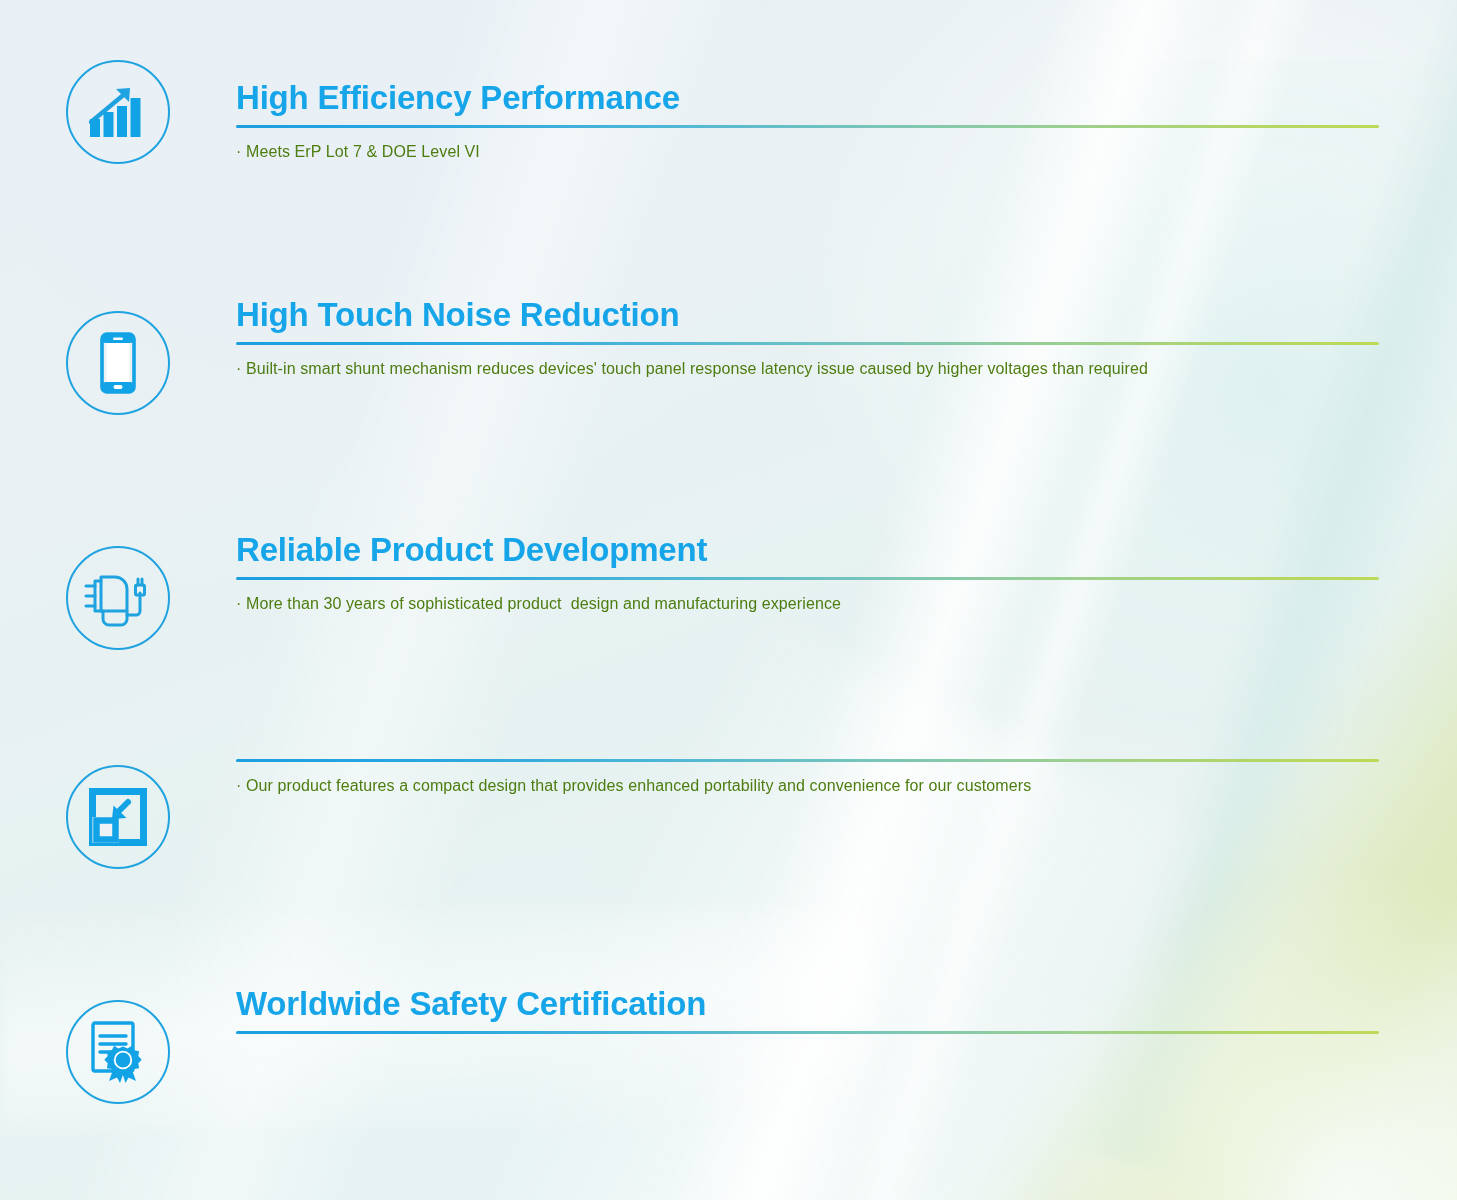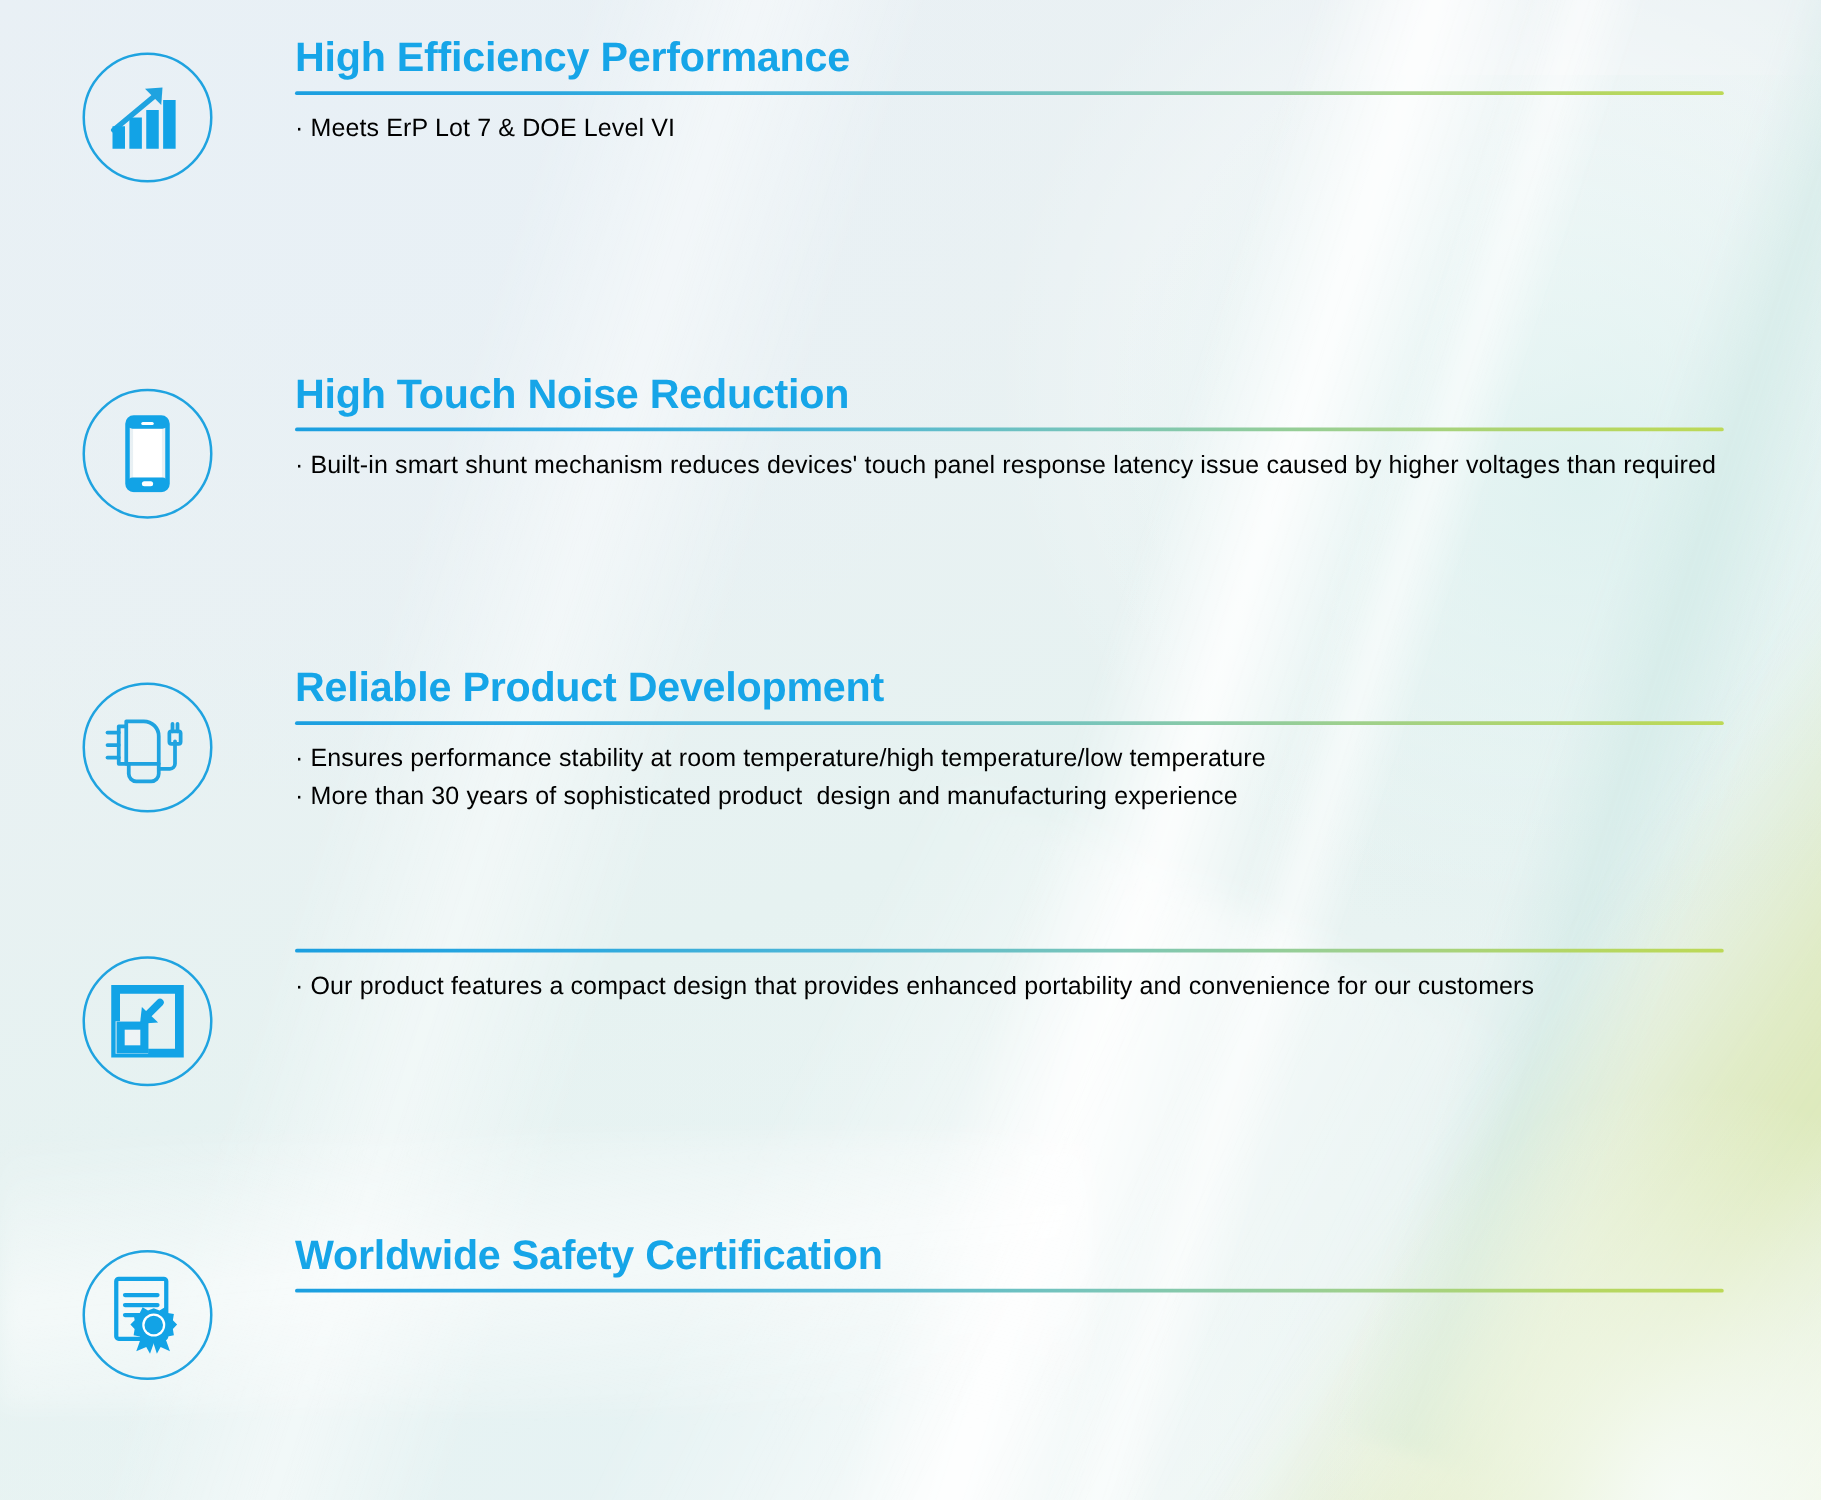--- a/index.html
+++ b/index.html
@@ -227,7 +227,7 @@
 
 <div class="page">
 
-  <div class="feature" style="top:28px;">
+  <div class="feature" style="top:46px;align-items:flex-end;">
     <div class="icon-wrap">
       <div class="icon-circle">
         <svg width="62" height="60" viewBox="0 0 62 60" fill="none">

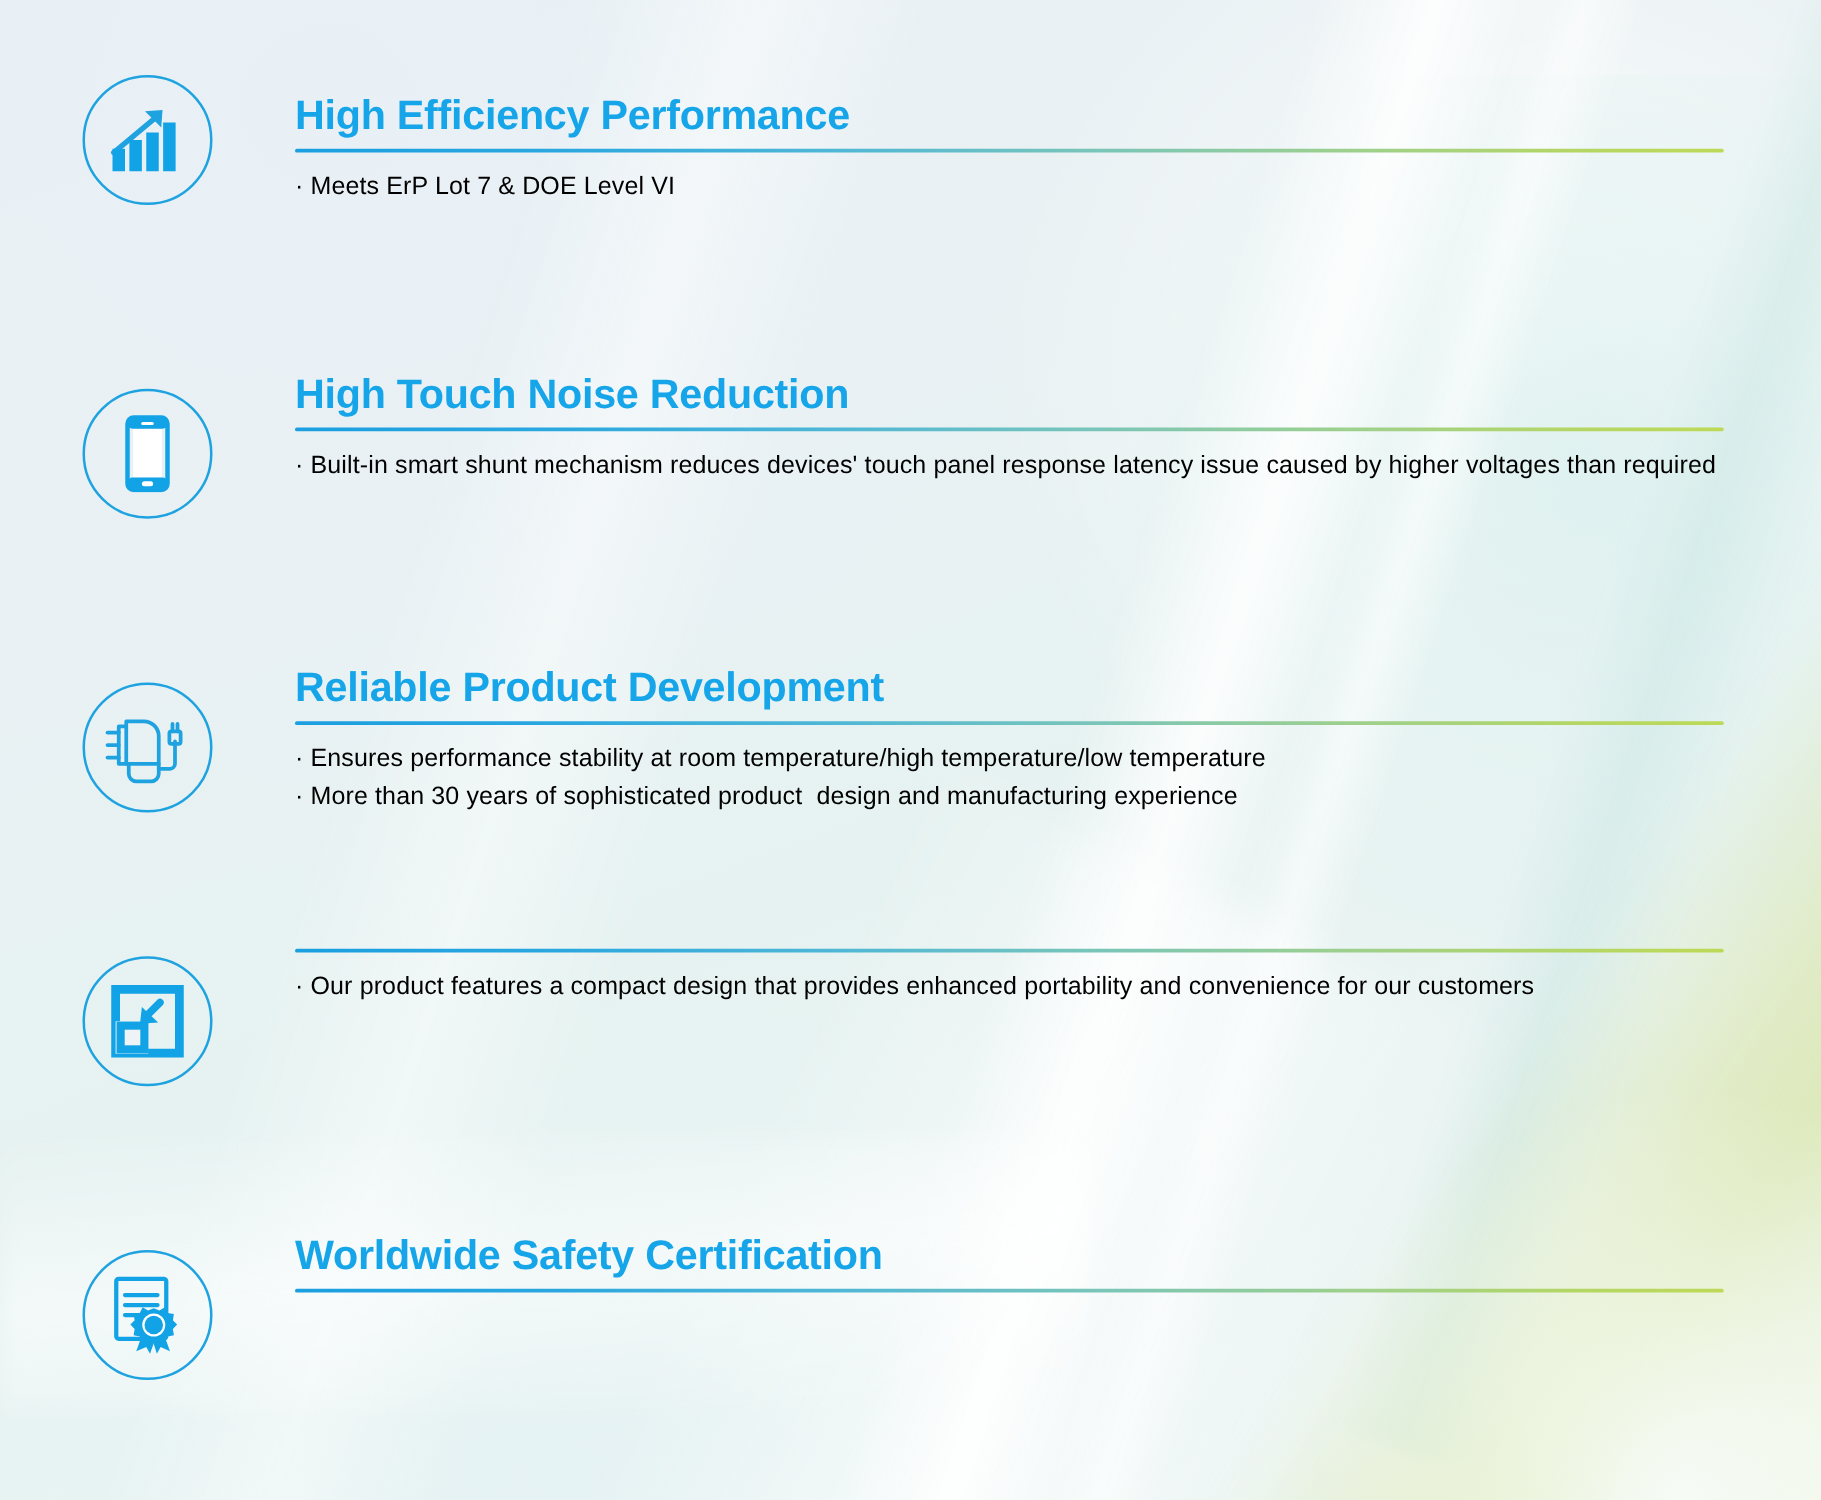--- a/index.html
+++ b/index.html
@@ -192,8 +192,8 @@
   }
 
   .feature-desc {
-    font-size: 20px;
-    color: #000000;
+    font-size: 16px;
+    color: #4d7c0f;
     line-height: 1.52;
     letter-spacing: 0.1px;
   }

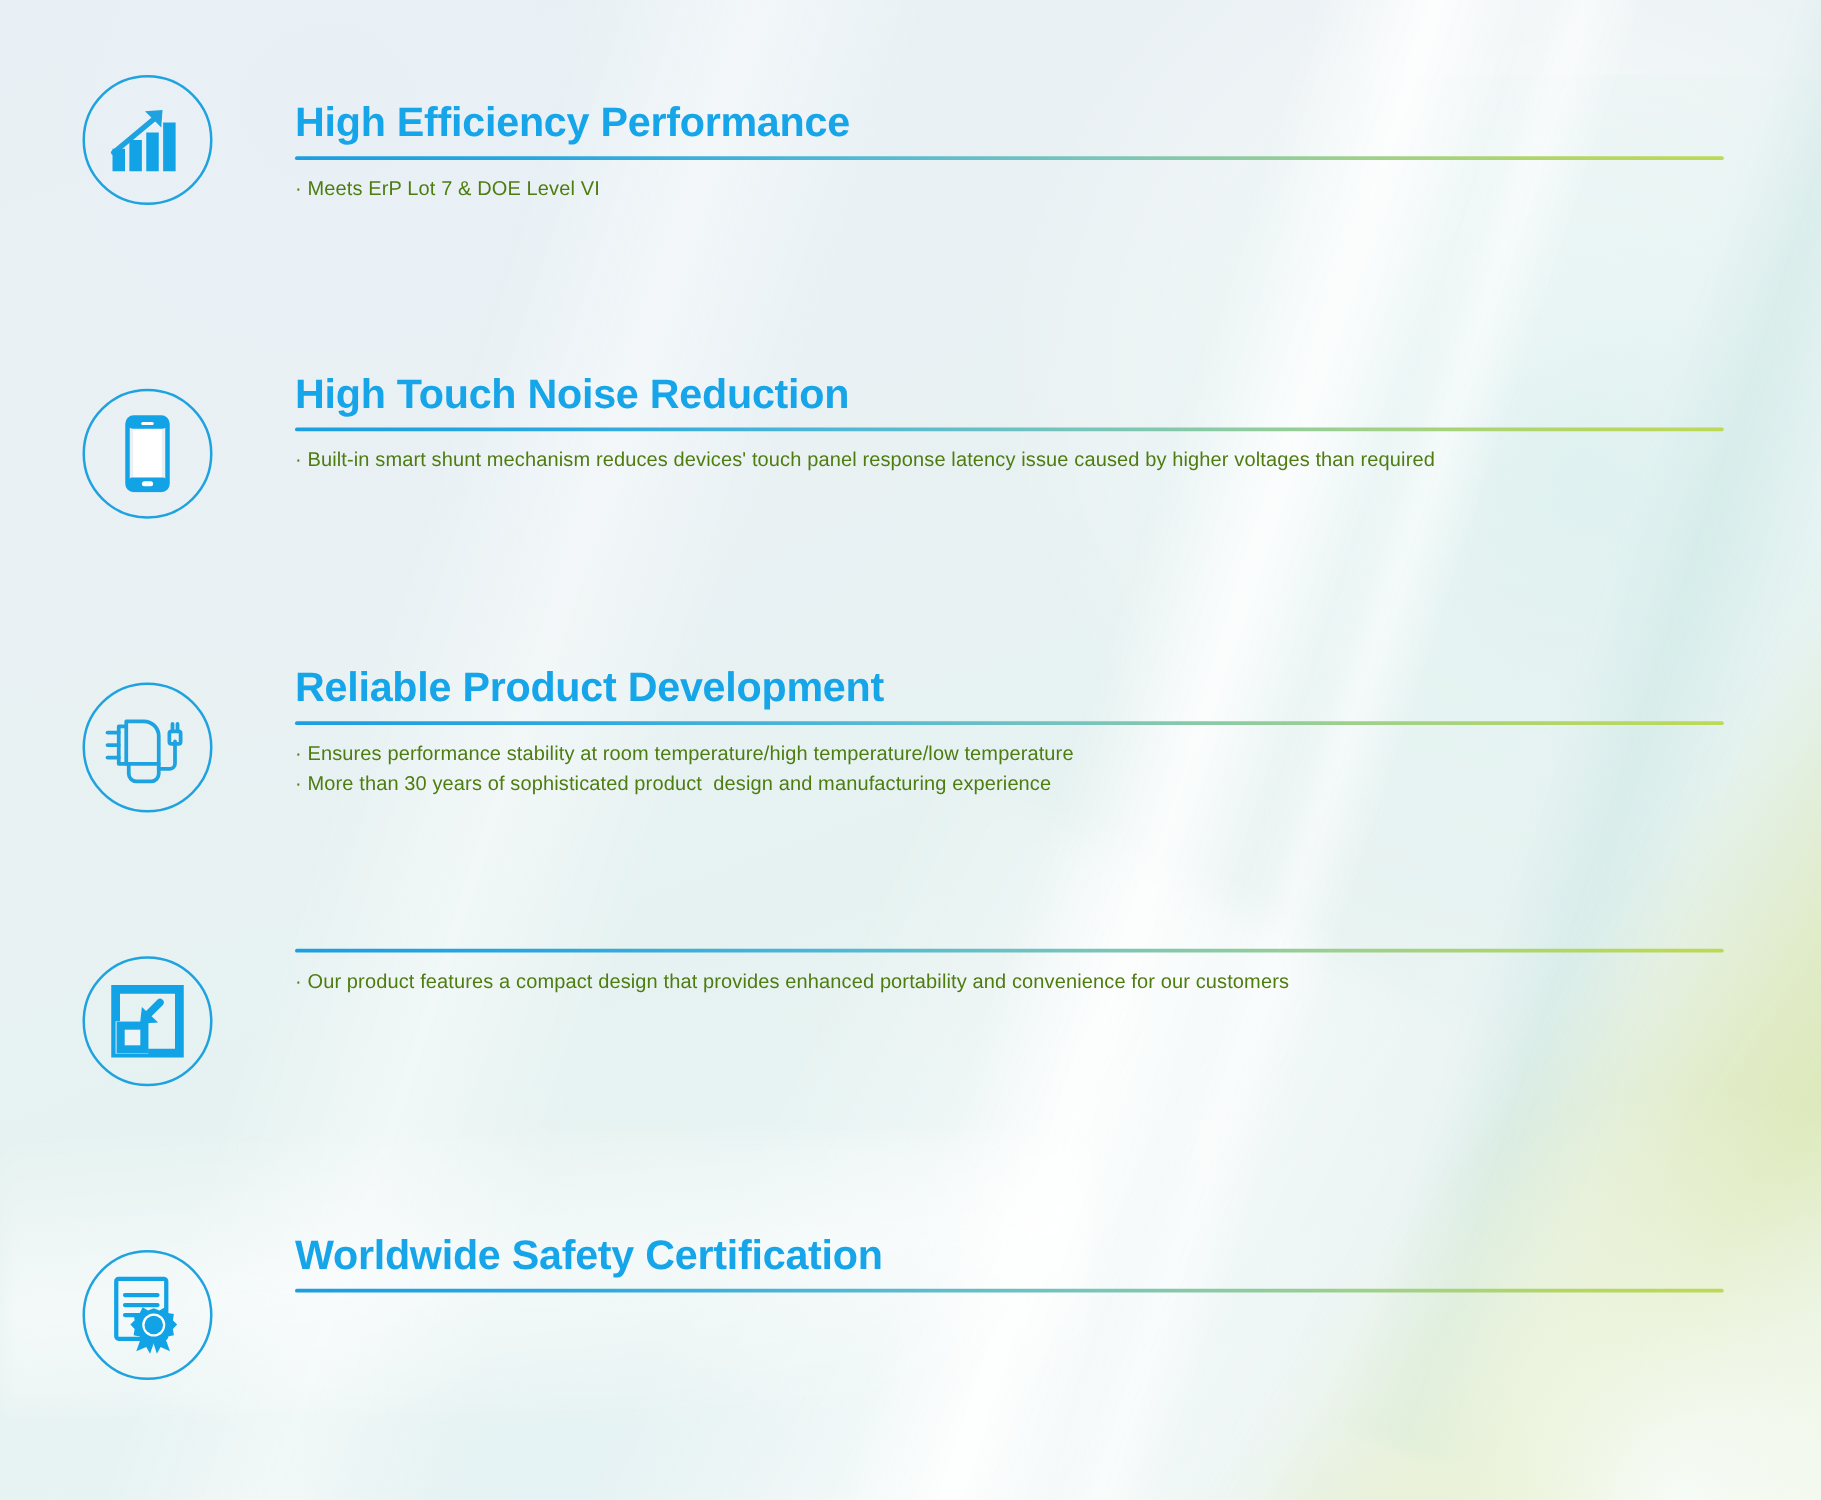--- a/index.html
+++ b/index.html
@@ -292,7 +292,6 @@
       <div class="feature-title">Reliable Product Development</div>
       <div class="divider"></div>
       <div class="feature-desc">
-        <span class="bullet-line">· Ensures performance stability at room temperature/high temperature/low temperature</span>
         <span class="bullet-line">· More than 30 years of sophisticated product  design and manufacturing experience</span>
       </div>
     </div>

